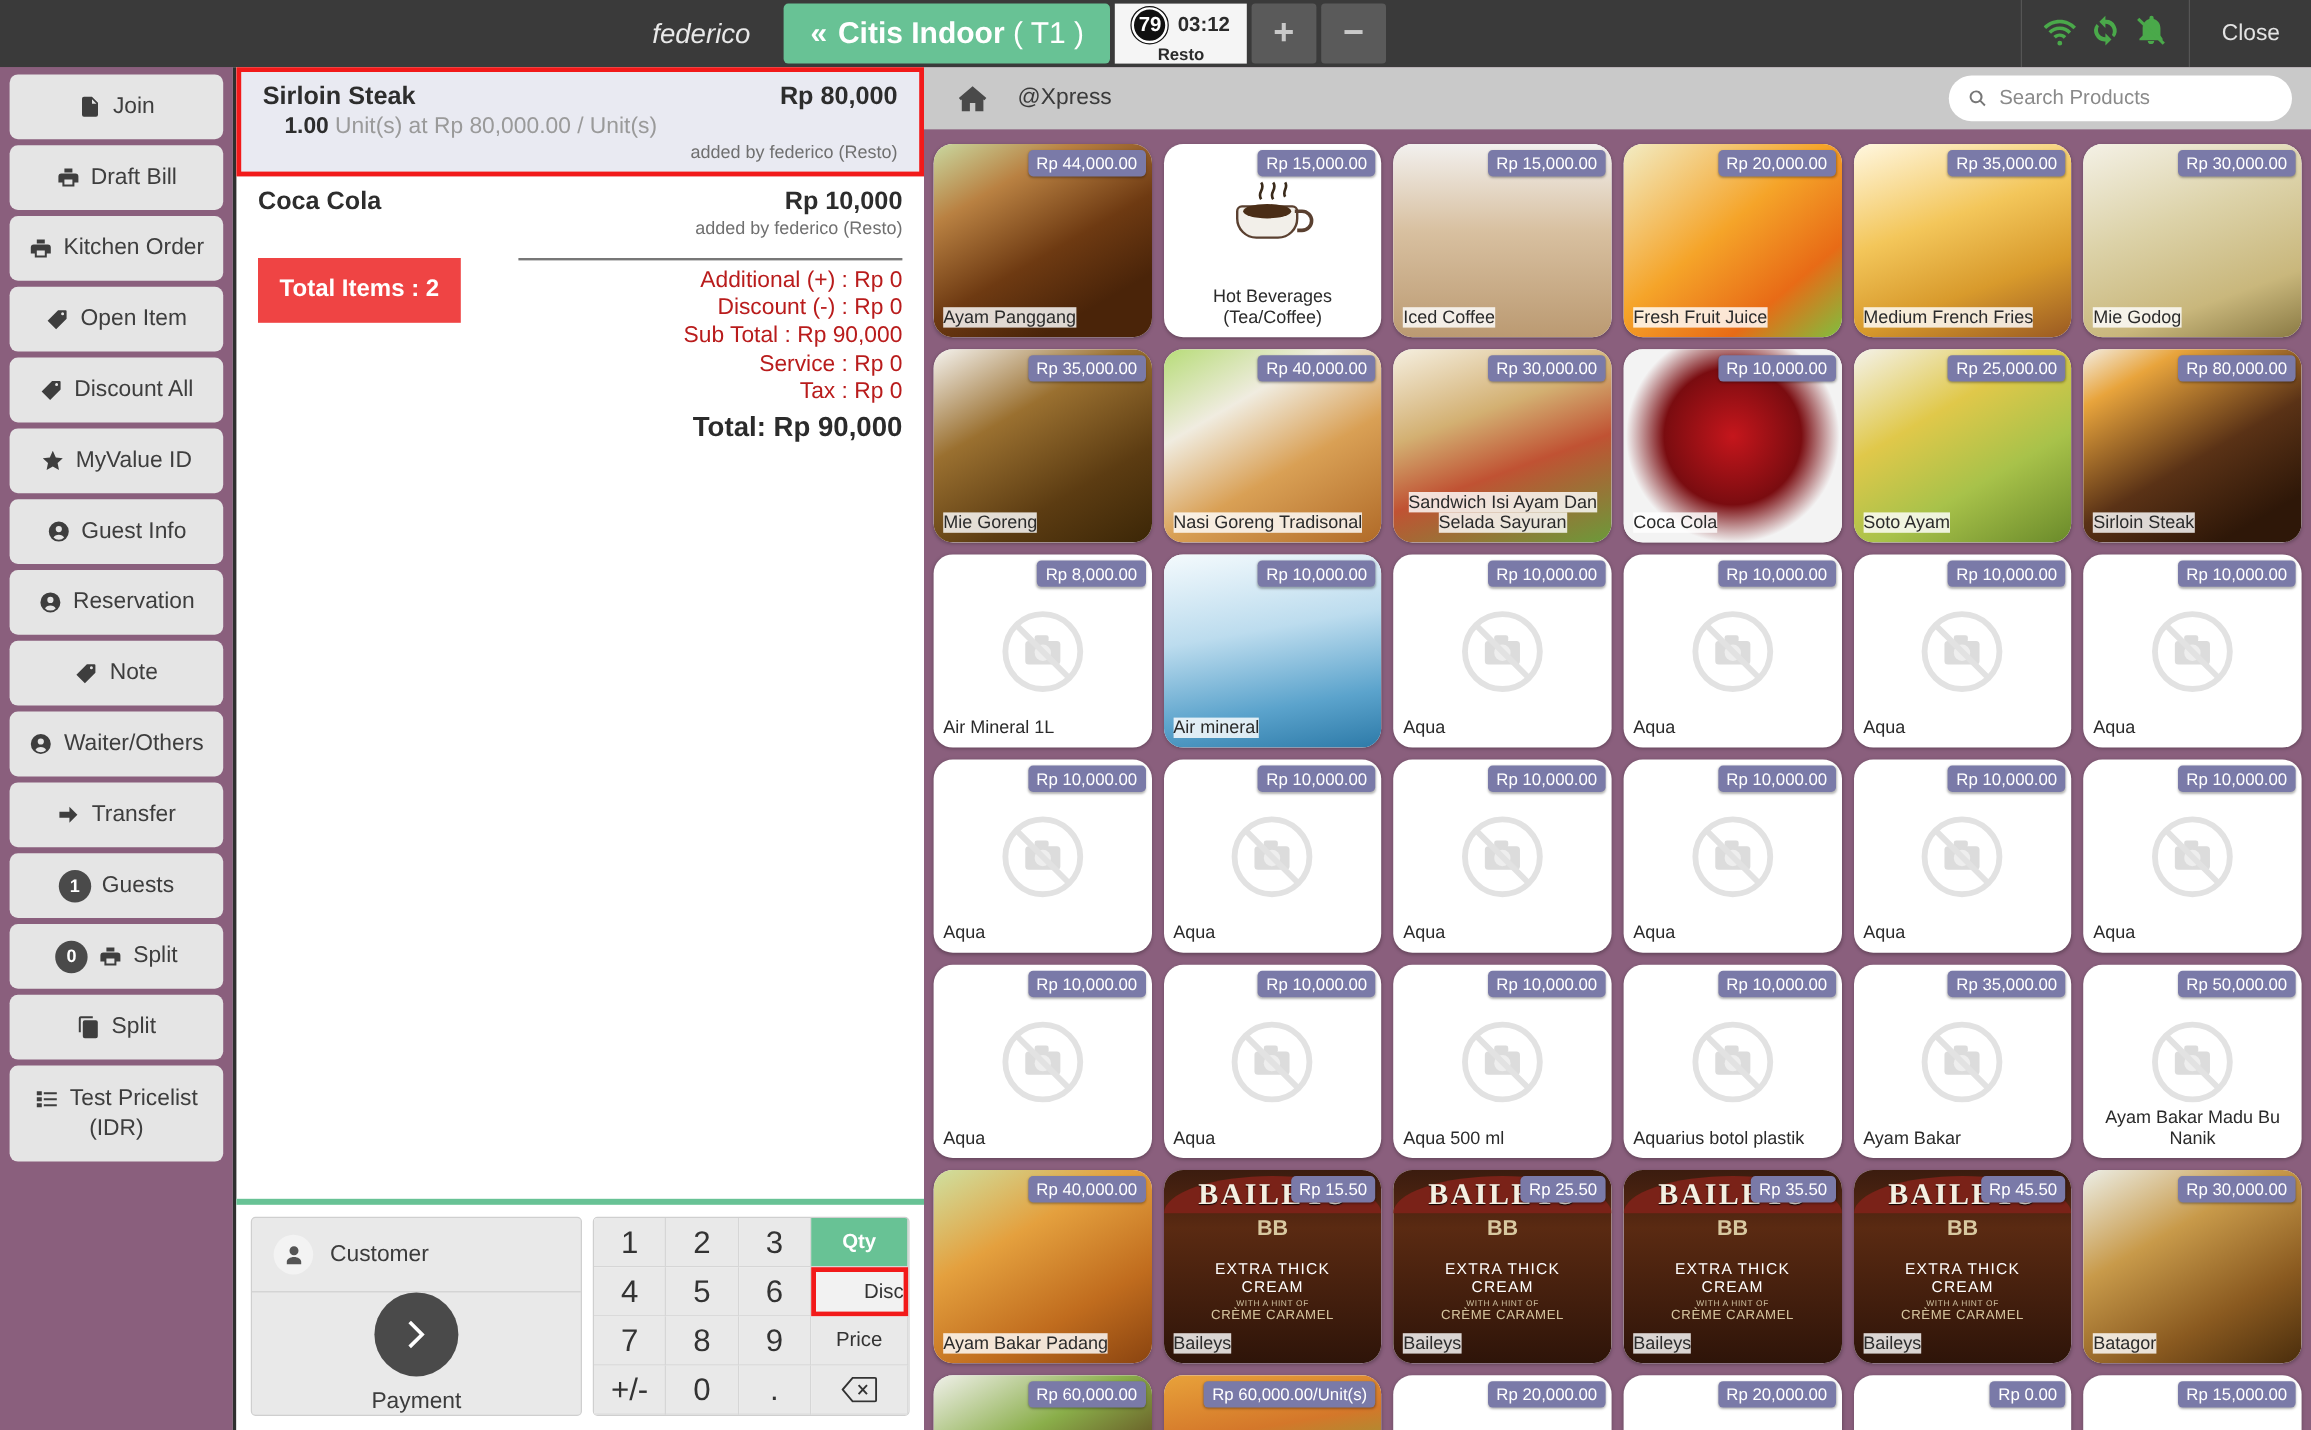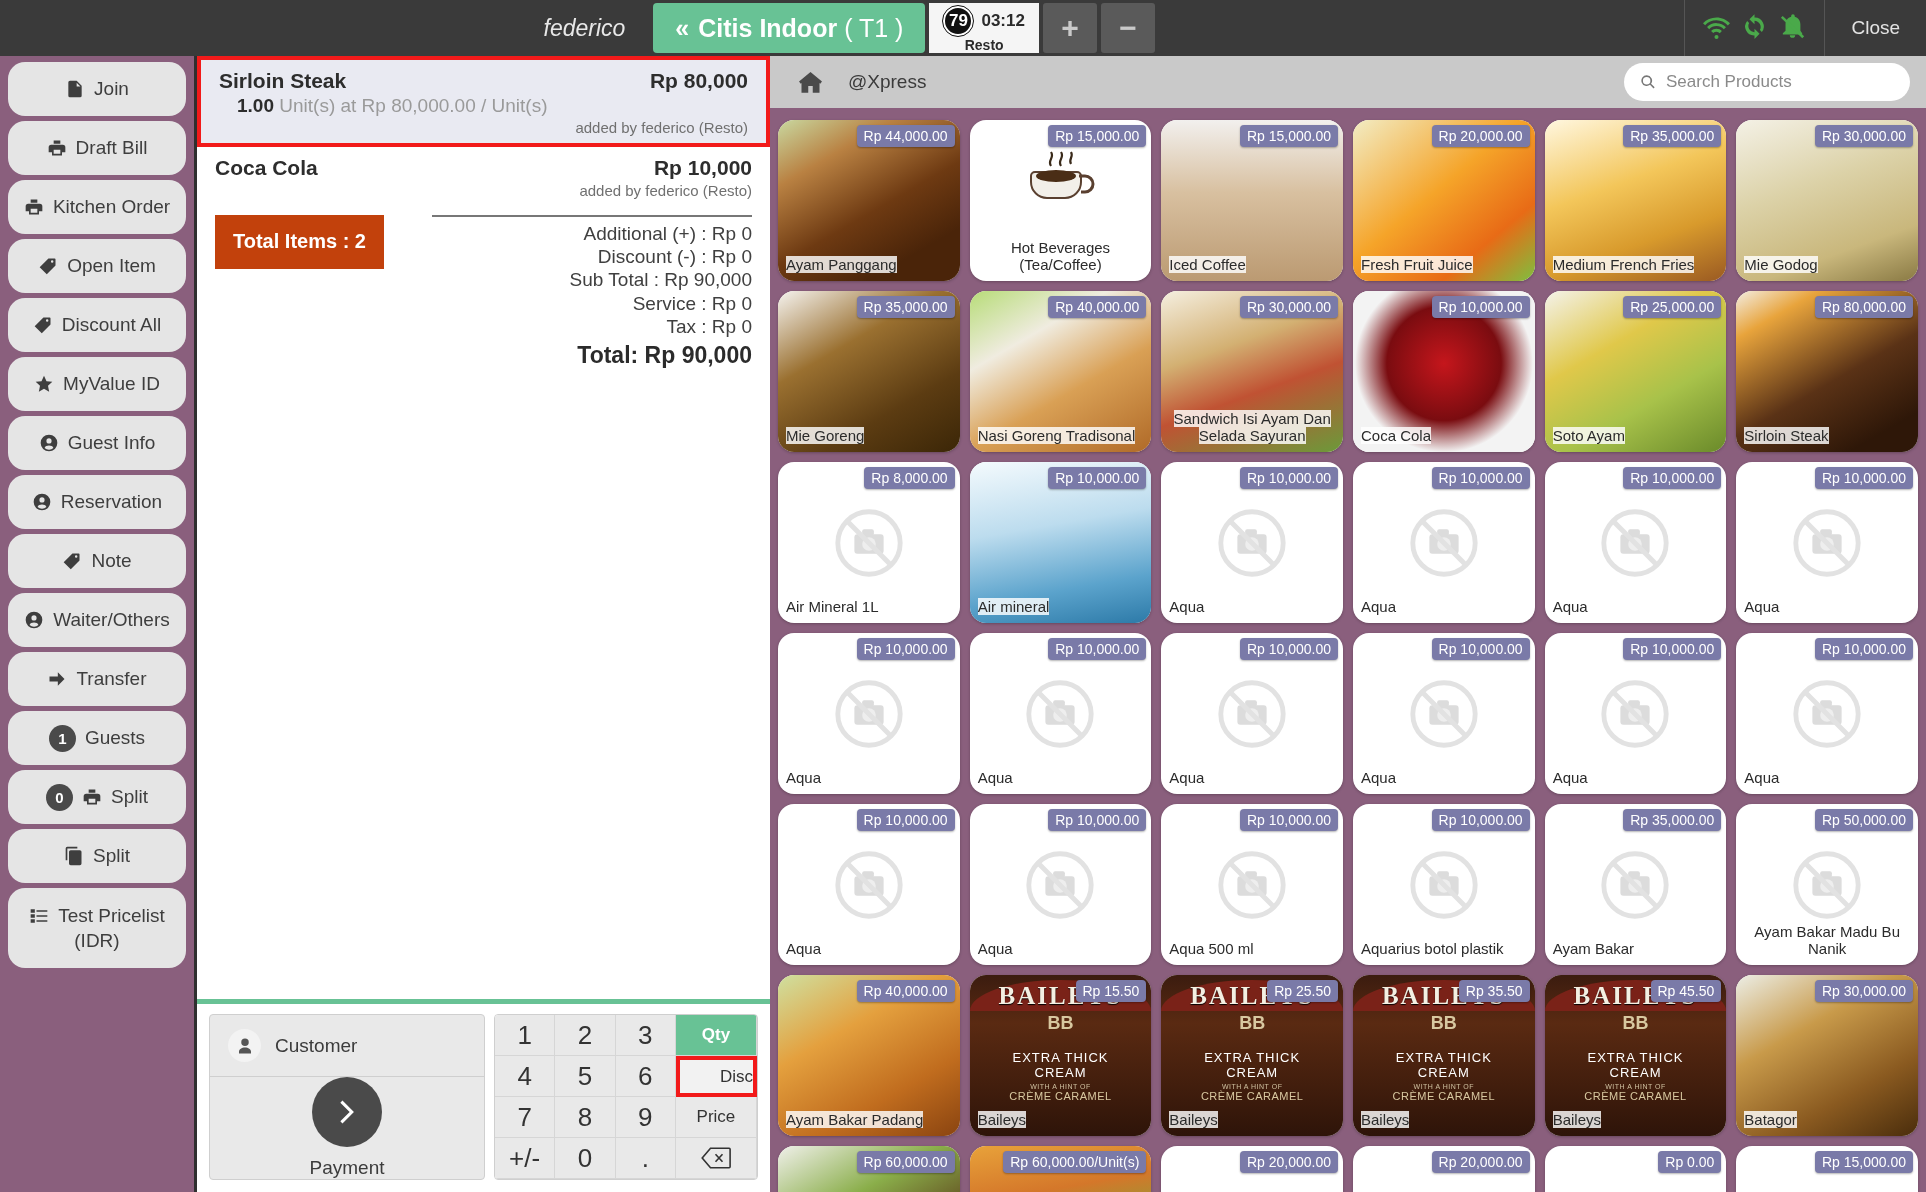--- a/index.html
+++ b/index.html
@@ -61,7 +61,7 @@
     background: #8a5f7d; padding: 6px 8px; overflow: hidden;
   }
   .sb-btn {
-    background: #e5e5e5; border-radius: 17px; height: 54px; margin-bottom: 5px;
+    background: #e5e5e5; border-radius: 7px; height: 54px; margin-bottom: 5px;
     display: flex; align-items: center; justify-content: center;
     font-size: 19px; color: #3e3e3e; gap: 9px; white-space: nowrap;
   }

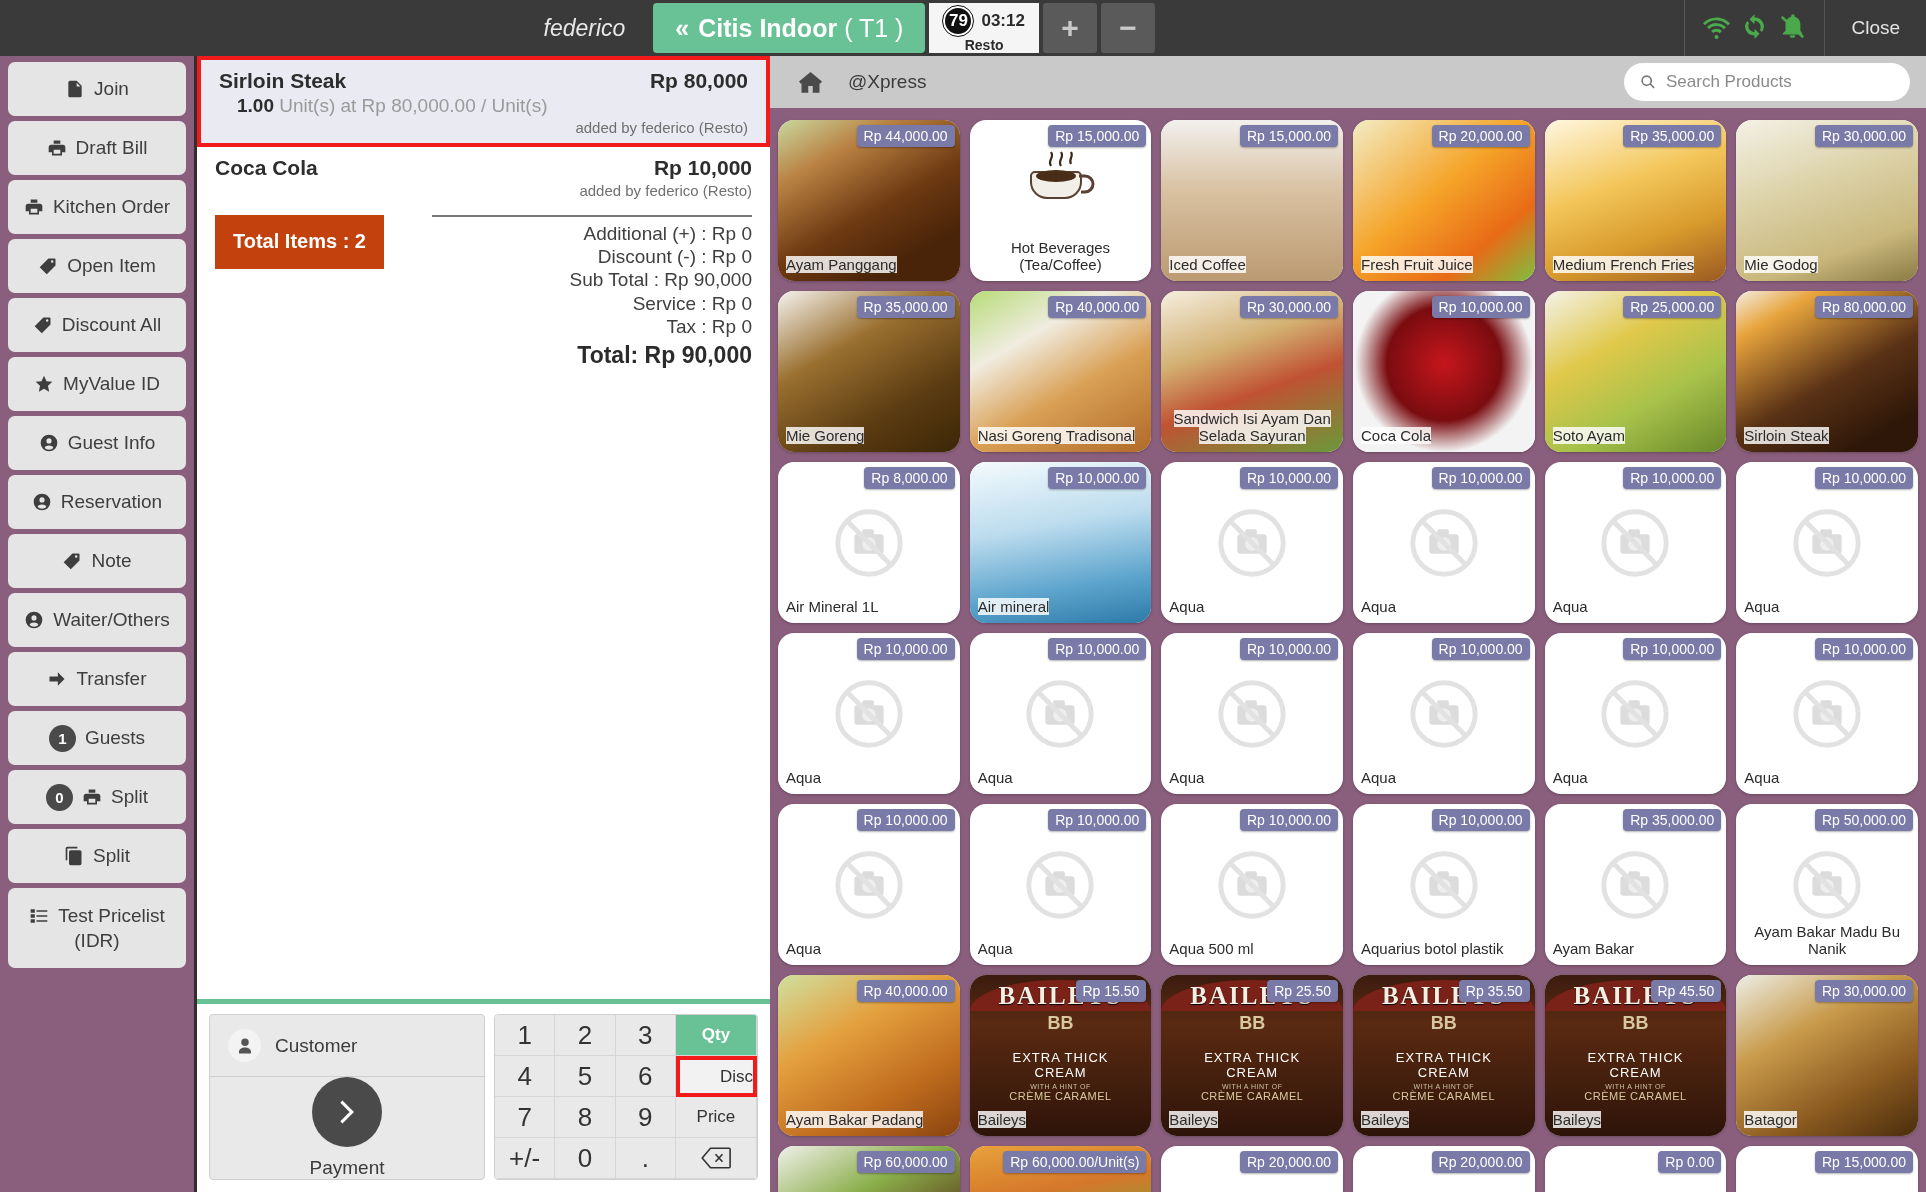--- a/index.html
+++ b/index.html
@@ -92,7 +92,7 @@
   .ord-added { font-size: 15px; color: #707070; text-align: right; margin-top: 2px; }
   .ord-sum { display: flex; padding: 9px 18px 0 18px; }
   .ord-totalitems {
-    background: #c2410c; color: #fff; font-size: 20px; font-weight: bold;
+    background: #ef4444; color: #fff; font-size: 20px; font-weight: bold;
     padding: 15px 18px; height: 54px; align-self: flex-start;
   }
   .ord-figs { margin-left: auto; width: 320px; text-align: right;

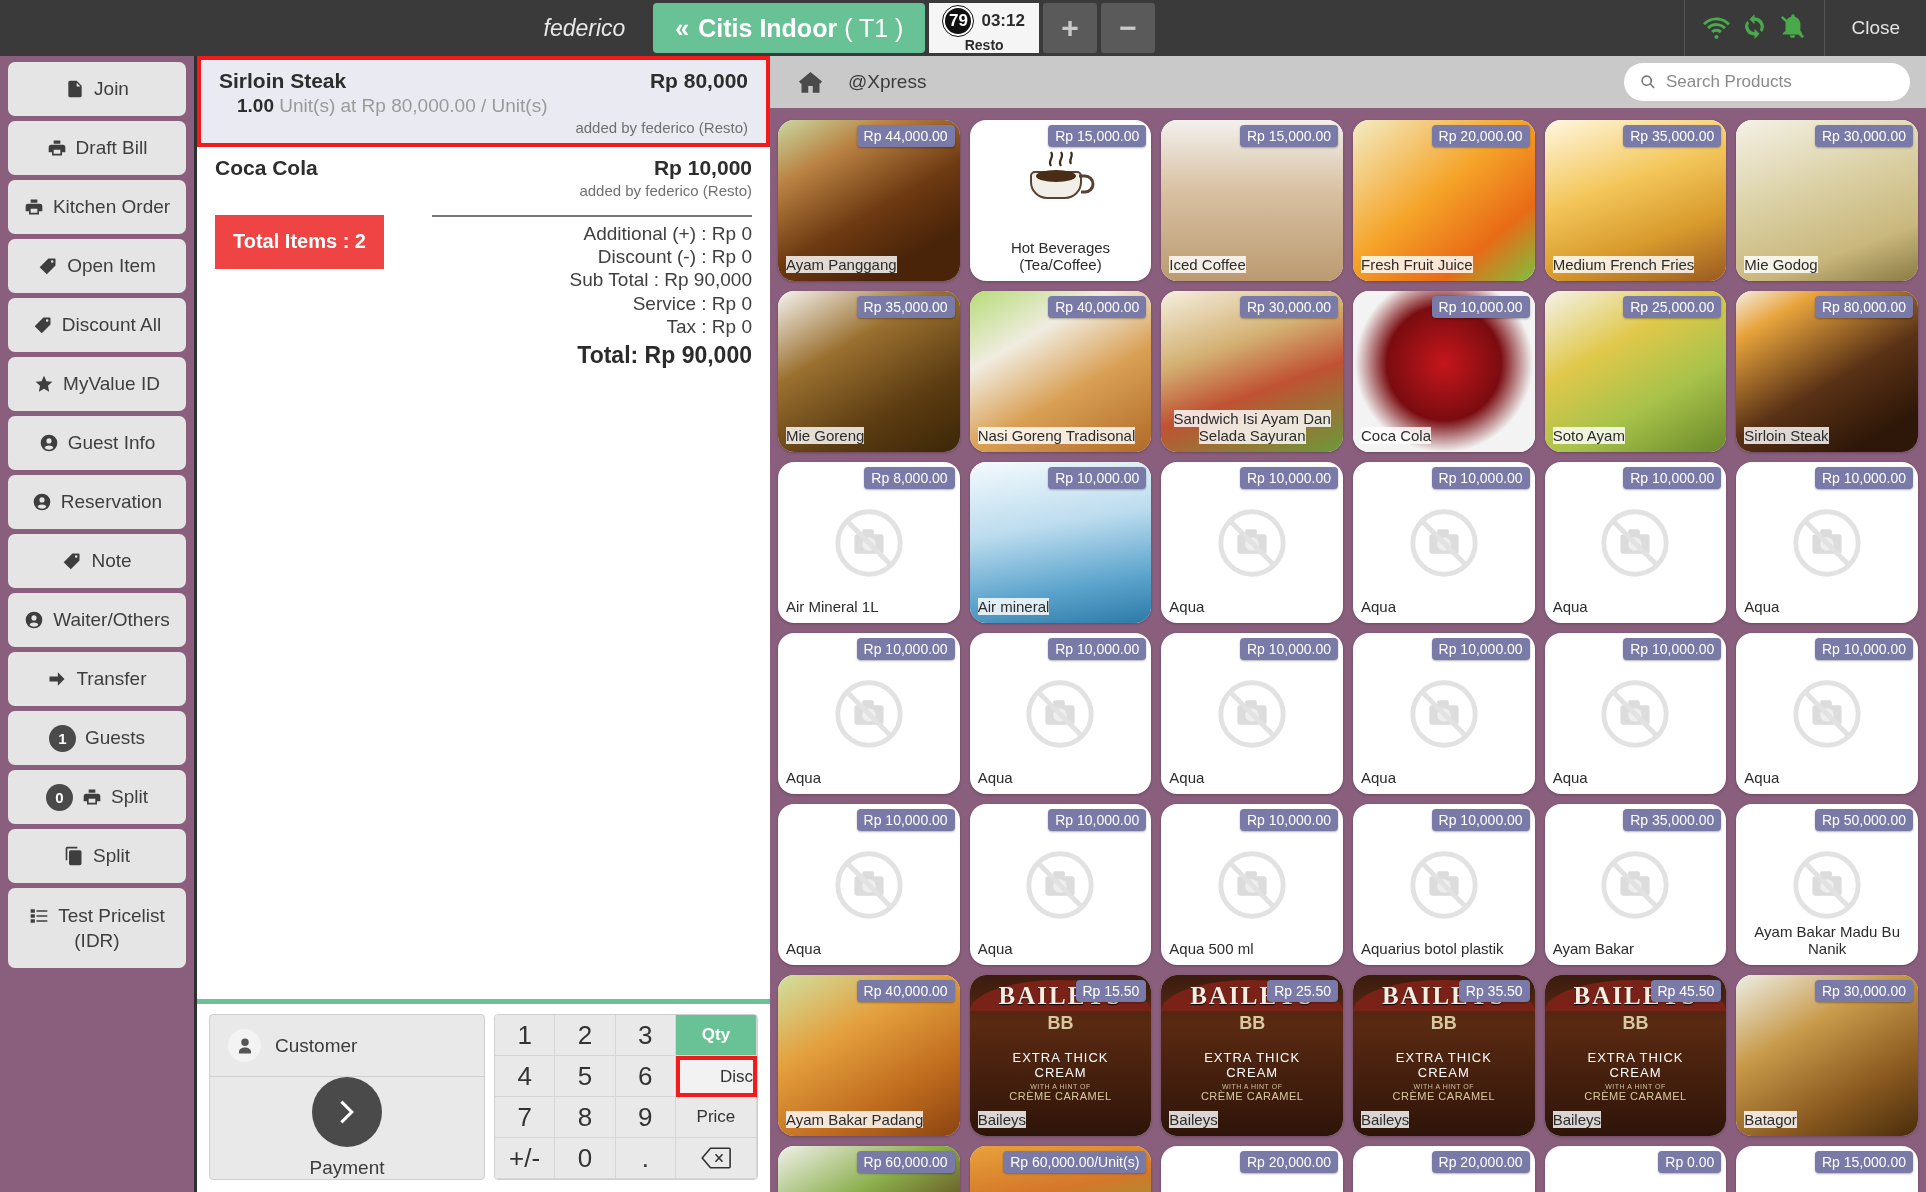--- a/index.html
+++ b/index.html
@@ -97,7 +97,7 @@
   }
   .ord-figs { margin-left: auto; width: 320px; text-align: right;
     border-top: 2px solid #777; padding-top: 5px; }
-  .ord-figs div { font-size: 19px; color: #404040; line-height: 1.22; }
+  .ord-figs div { font-size: 19px; color: #b91c1c; line-height: 1.22; }
   .ord-figs .grand { font-size: 23px; font-weight: bold; color: #2b2b2b; margin-top: 3px; }
   .ord-filler { flex: 1; }
   

